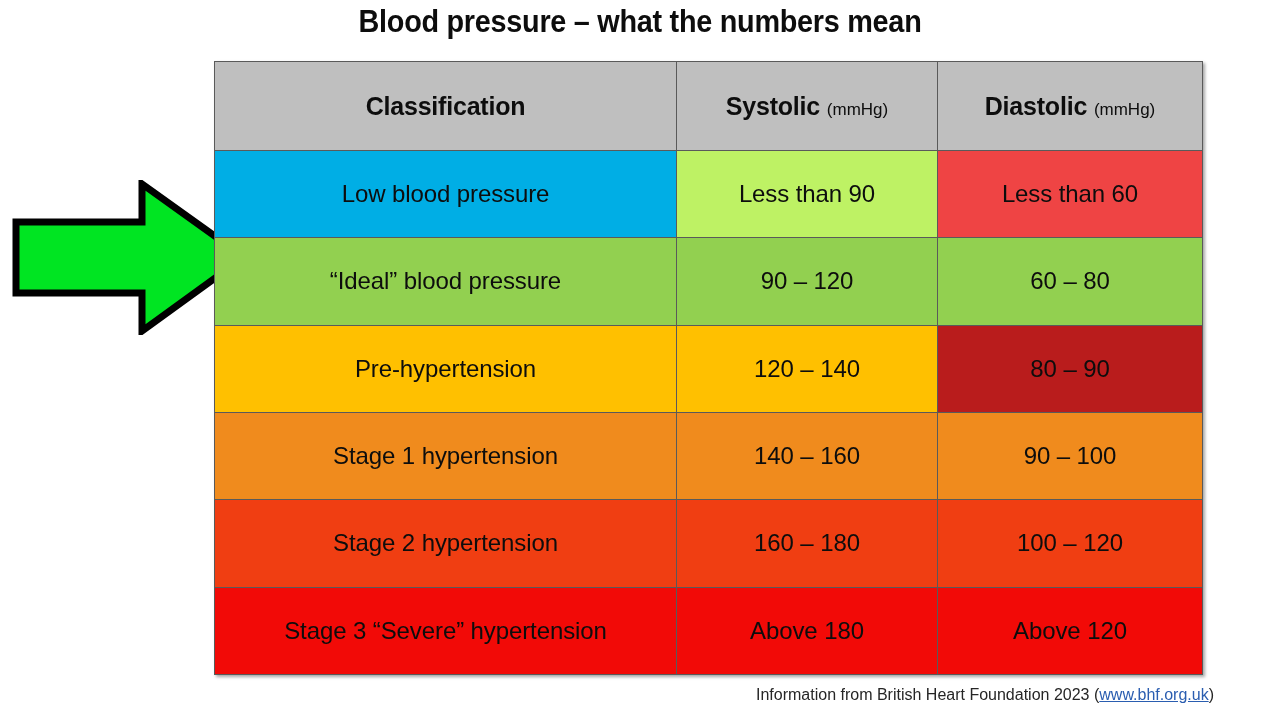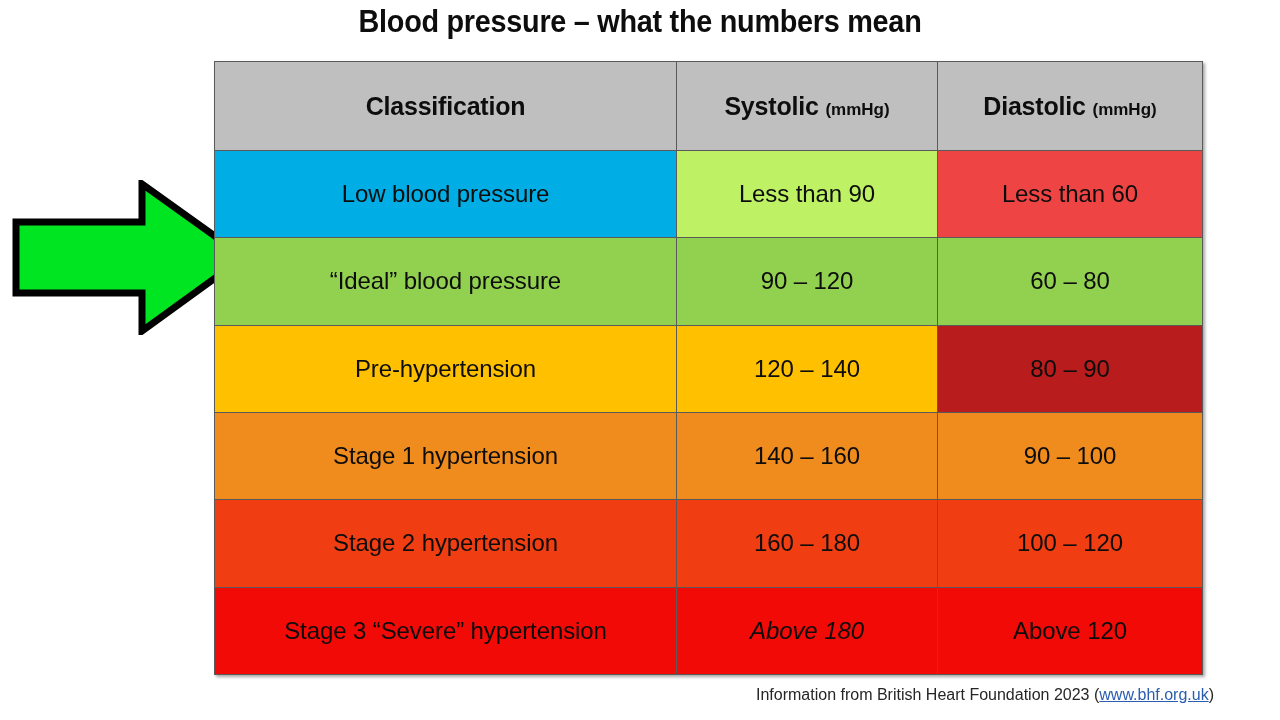--- a/index.html
+++ b/index.html
@@ -63,7 +63,7 @@
   }
   .unit {
     font-size: 17px;
-    font-weight: bold;
+    font-weight: normal;
     letter-spacing: 0;
     margin-top: 16px;
   }

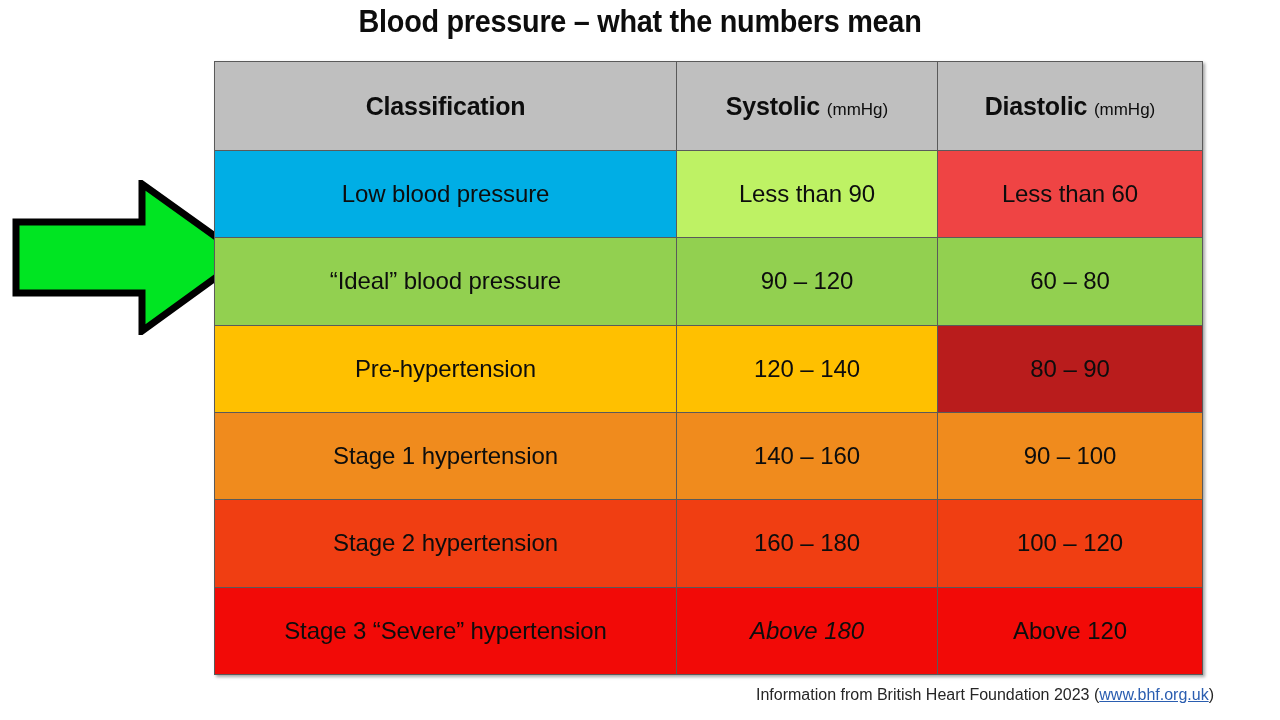--- a/index.html
+++ b/index.html
@@ -165,7 +165,7 @@
     </tr>
     <tr class="row-s3">
       <td style="background: rgb(242, 10, 7); margin-left: 43px;">Stage 3 “Severe” hypertension</td>
-      <td style="background: rgb(242, 10, 7); font-style: italic;">Above 180</td>
+      <td style="background: rgb(242, 10, 7);">Above 180</td>
       <td style="background: rgb(242, 10, 7);">Above 120</td>
     </tr>
   </tbody>

